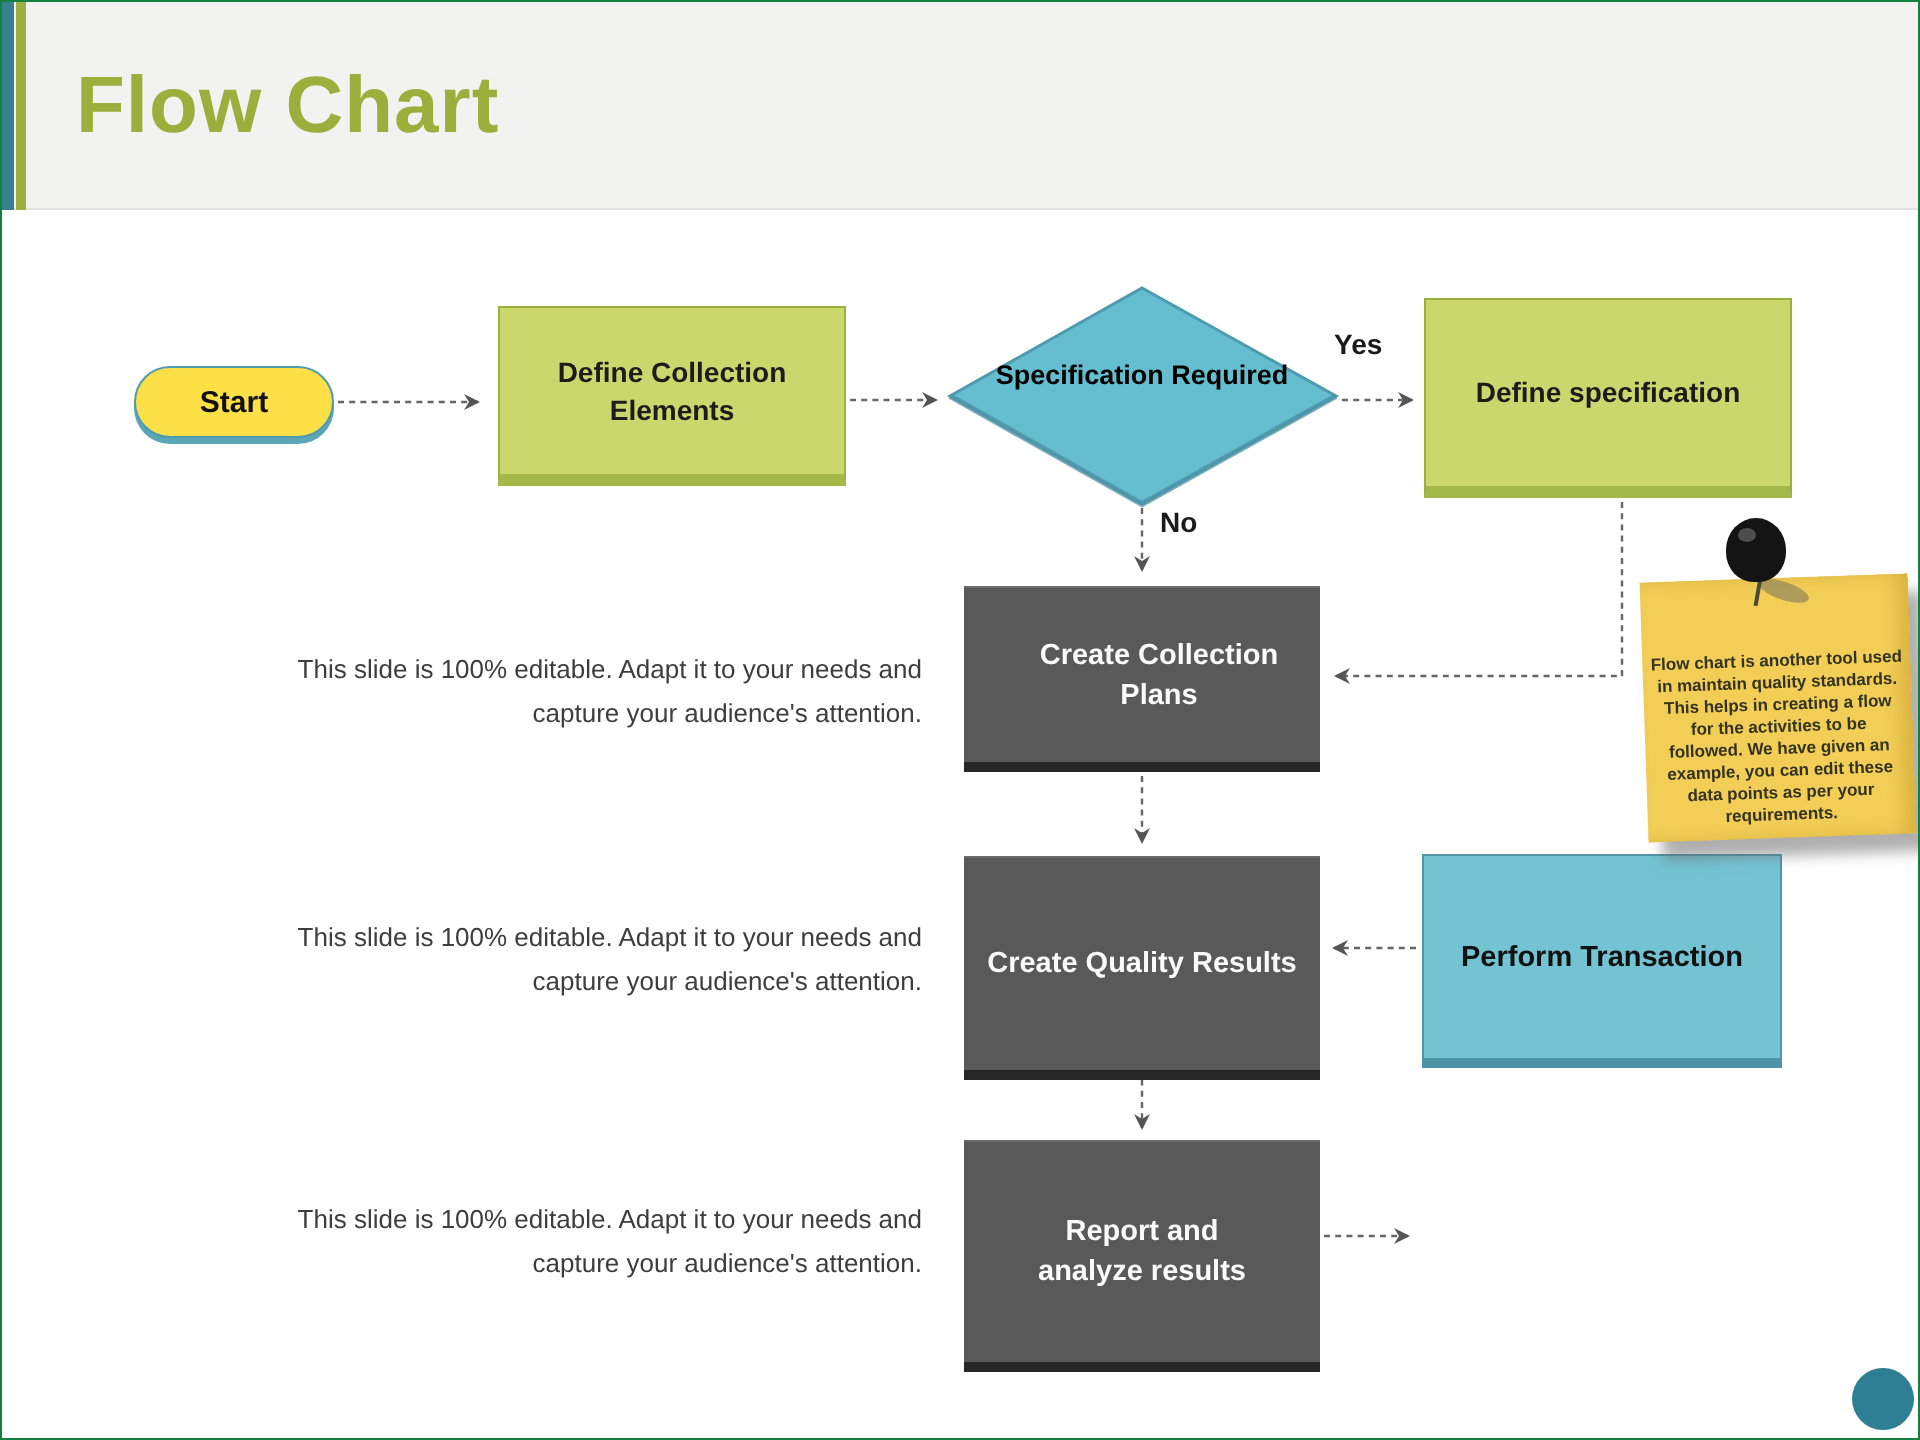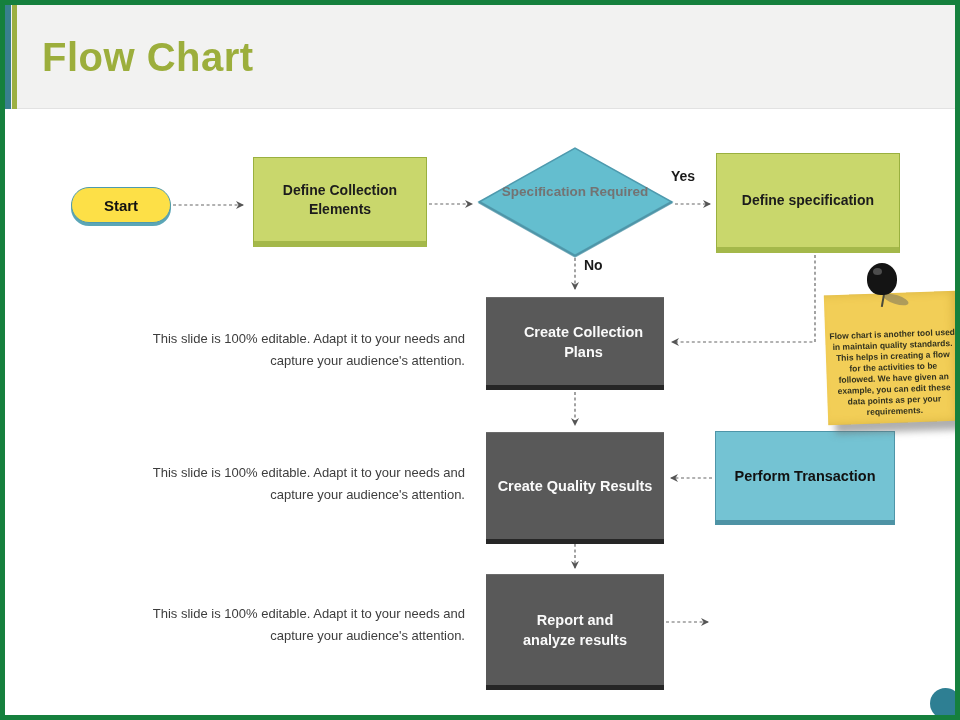--- a/index.html
+++ b/index.html
@@ -7,7 +7,7 @@
   body { font-family:"Liberation Sans", sans-serif; background:#ffffff; }
   .slide {
     position:relative; width:960px; height:720px; background:#ffffff;
-    border:5px solid #15803d; overflow:hidden;text-decoration:underline;
+    border:1px solid #15803d; overflow:hidden;text-decoration:underline;
   }
   
   .header-strip { position:absolute; left:0; top:0; width:960px; height:104px;

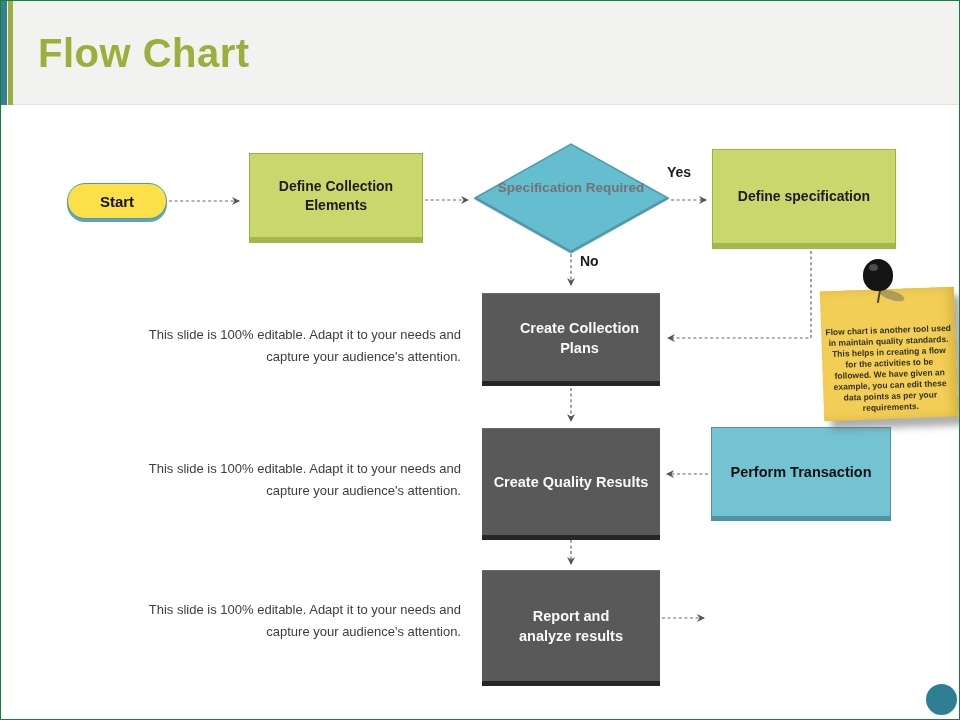--- a/index.html
+++ b/index.html
@@ -48,7 +48,7 @@
   
   .diamond-wrap { position:absolute; left:470px; top:140px; width:200px; height:114px; }
   .diamond-label { position:absolute; left:495px; top:178px; width:150px; text-align:center;
-    font-weight:bold; font-size:13.5px; line-height:18px; color:#737373; }
+    font-weight:bold; font-size:13.5px; line-height:18px; color:#000000; }
   .branch-label { position:absolute; font-weight:bold; font-size:14px; color:#1a1a1a; }
   .label-yes { left:666px; top:163px; }
   .label-no  { left:579px; top:252px; }

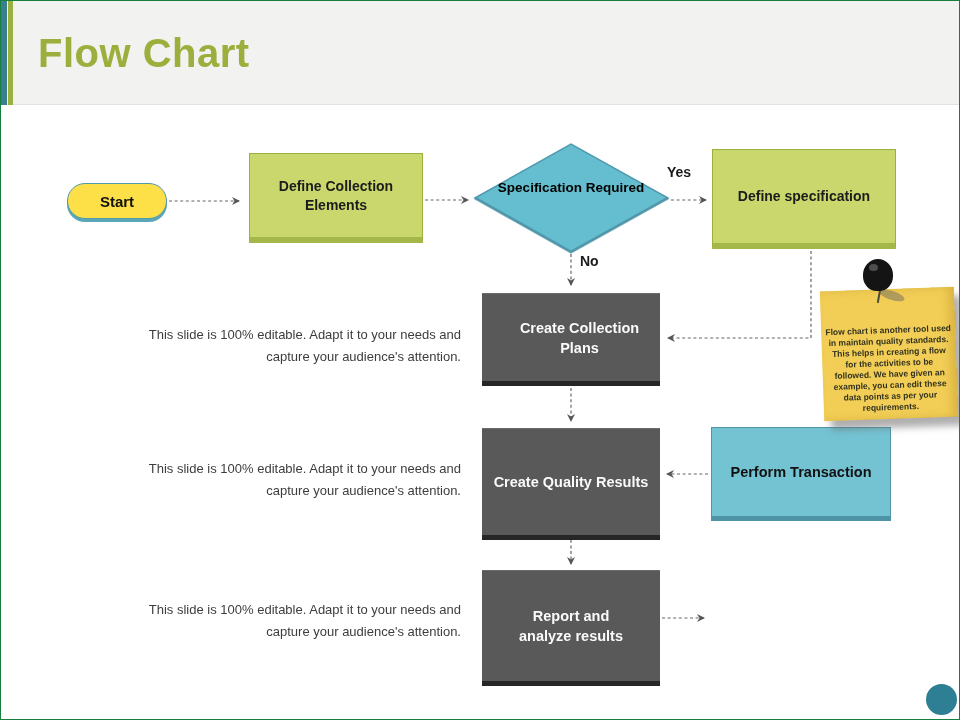--- a/index.html
+++ b/index.html
@@ -43,7 +43,7 @@
   
   .box-teal { background:#74c3d3; border:1px solid #4e95a8; border-bottom:5px solid #4e93a5;
     color:#111; font-size:14.5px; }
-  .box-perform { left:710px; top:426px; width:180px; height:94px; }
+  .box-perform { left:710px; top:426px; width:180px; height:107px; }
 
   
   .diamond-wrap { position:absolute; left:470px; top:140px; width:200px; height:114px; }

